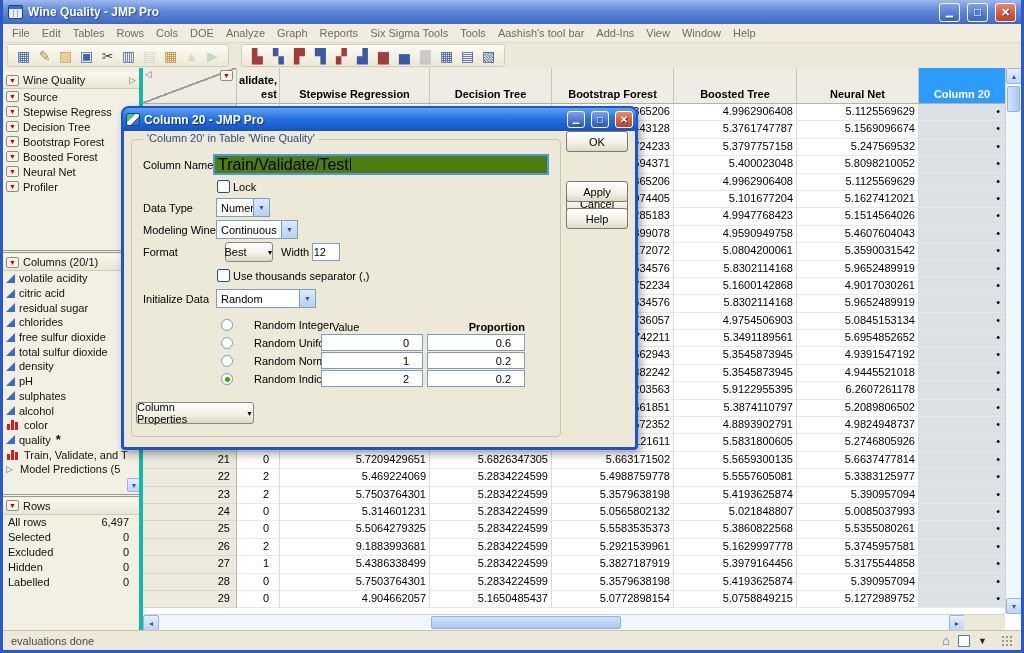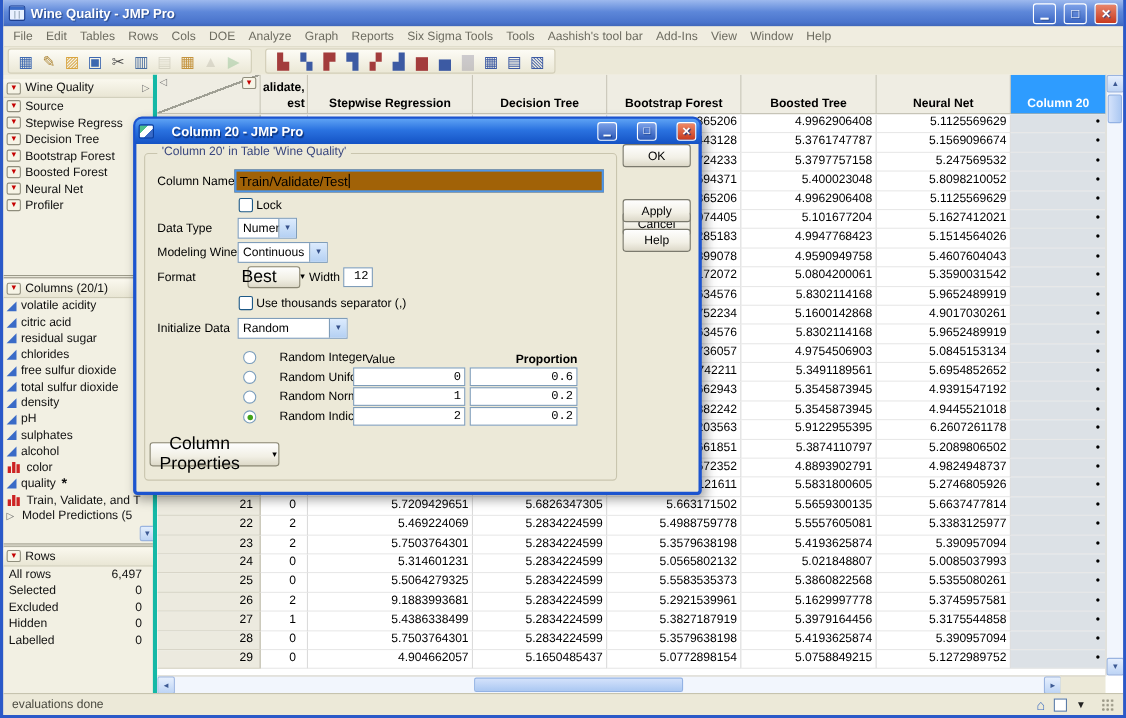--- a/index.html
+++ b/index.html
@@ -110,7 +110,7 @@
     border:3px solid #1c54cf;border-radius:8px 8px 4px 4px;box-shadow:3px 4px 10px rgba(0,0,0,.35);z-index:30;}
   .dlg-title{position:absolute;left:-1px;top:-1px;right:-1px;height:23px;border-radius:6px 6px 0 0;
     background:linear-gradient(180deg,#5da2f4 0%,#2a72e0 45%,#1452c4 100%);
-    display:flex;align-items:center;gap:16px;padding:0 3px;color:#fff;font-weight:bold;font-size:12px;
+    display:flex;align-items:center;gap:4px;padding:0 3px;color:#fff;font-weight:bold;font-size:12px;
     text-shadow:1px 1px 1px #0b337e;}
   .dlg-icon{width:14px;height:13px;border-radius:2px;border:1px solid #0c3f9e;
     background:linear-gradient(135deg,#4ec08a 0 35%,#fff 35% 65%,#3a6bc7 65%);}

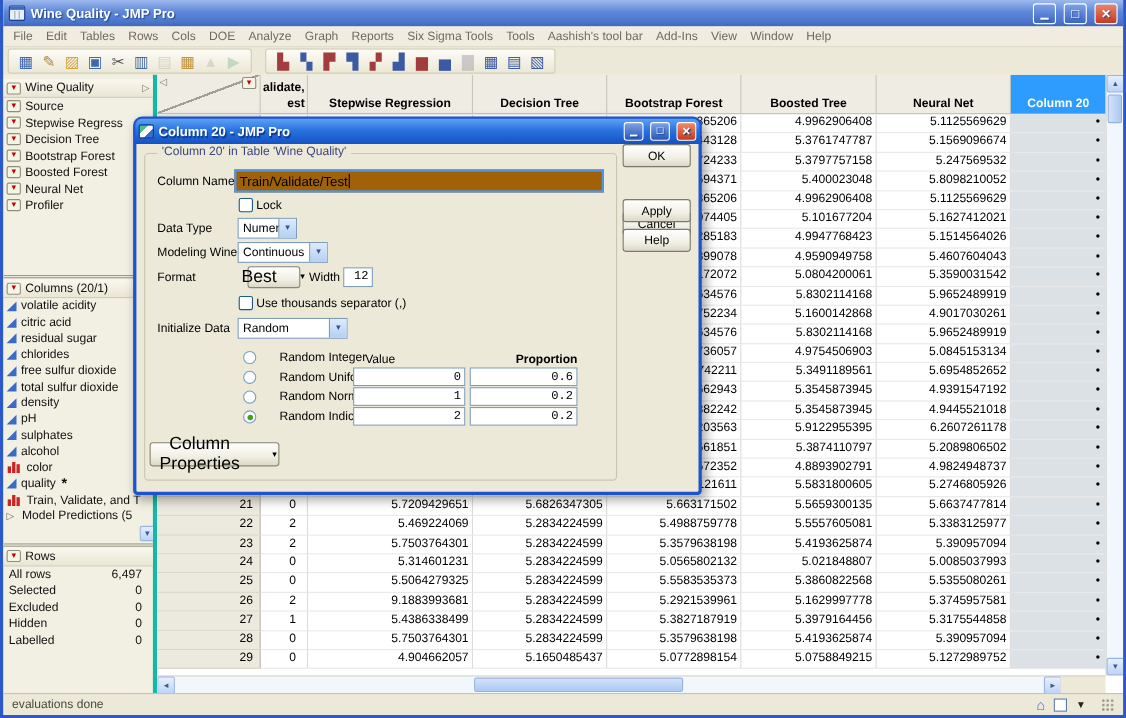--- a/index.html
+++ b/index.html
@@ -123,7 +123,7 @@
   .groupbox{position:absolute;left:7px;top:30px;width:430px;height:298px;border:1px solid #c9c5ae;border-radius:4px;}
   .group-title{position:absolute;left:19px;top:23px;background:#ece9d8;padding:0 4px;color:#39477e;font-size:11px;}
   .dlbl{position:absolute;font-size:11px;color:#000;white-space:nowrap;}
-  .textbox{position:absolute;background:#a16207;border:2px solid #4e96e8;font-size:12px;
+  .textbox{position:absolute;background:#4d7c0f;border:2px solid #4e96e8;font-size:16px;
     display:flex;align-items:center;padding:0 3px;overflow:hidden;white-space:nowrap;}
   .caret{display:inline-block;width:1px;height:13px;background:#000;margin-left:1px;}
   .numbox{position:absolute;background:#fff;border:1px solid #7f9db9;font-size:11px;

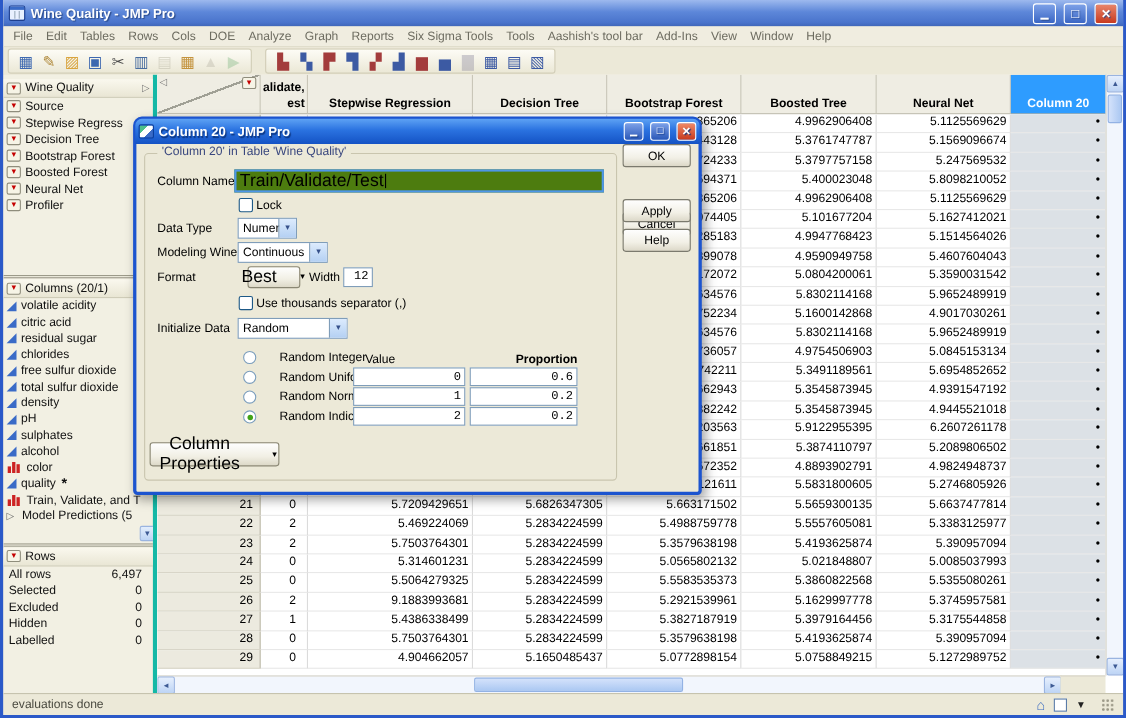--- a/index.html
+++ b/index.html
@@ -135,9 +135,9 @@
     background:linear-gradient(180deg,#dcebfd,#b4d0f3);border-left:1px solid #7f9db9;
     color:#35508a;font-size:7px;display:flex;align-items:center;justify-content:center;}
   .dropdown .dd-arrow::before{content:"▼";}
-  .mini-btn{position:absolute;border:1px solid #8a8774;border-radius:3px;font-size:16px;
+  .mini-btn{position:absolute;border:1px solid #8a8774;border-radius:3px;font-size:11px;
     background:linear-gradient(180deg,#fefefe,#f1efe4 60%,#ddd9c8);display:flex;align-items:center;
-    justify-content:center;gap:20px;text-align:center;}
+    justify-content:center;gap:20px;}
   .mini-btn .b-arrow{font-size:7px;} .mini-btn .b-arrow::before{content:"▼";}
   .radio-row{height:18px;display:flex;align-items:center;gap:21px;}
   .radio{width:12px;height:12px;border-radius:50%;background:#fff;border:1px solid #7b9ebd;position:relative;flex:none;}

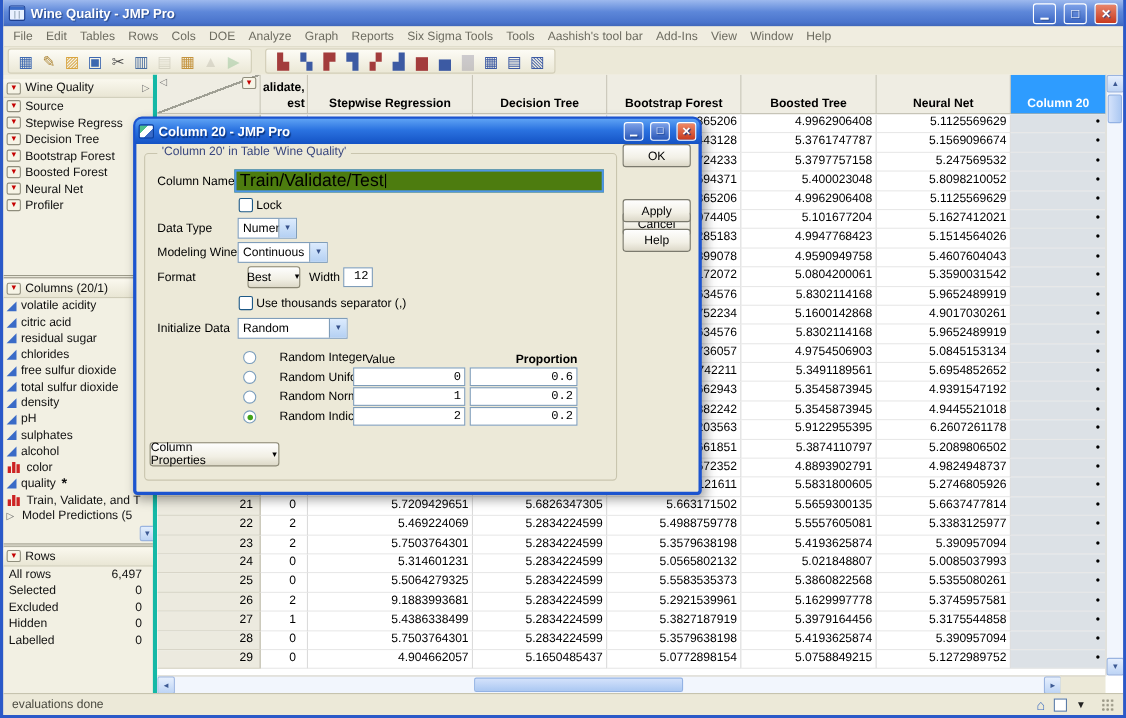--- a/index.html
+++ b/index.html
@@ -127,7 +127,7 @@
     display:flex;align-items:center;padding:0 3px;overflow:hidden;white-space:nowrap;}
   .caret{display:inline-block;width:1px;height:13px;background:#000;margin-left:1px;}
   .numbox{position:absolute;background:#fff;border:1px solid #7f9db9;font-size:11px;
-    display:flex;align-items:center;justify-content:flex-end;padding:0 3px;font-family:Liberation Mono, monospace;}
+    display:flex;align-items:center;justify-content:flex-end;padding:0 13px;}
   .cb{position:absolute;width:13px;height:13px;background:#fff;border:1px solid #1d5987;border-radius:2px;}
   .dropdown{position:absolute;height:19px;background:#fff;border:1px solid #7f9db9;font-size:11px;
     display:flex;align-items:center;padding-left:4px;}

